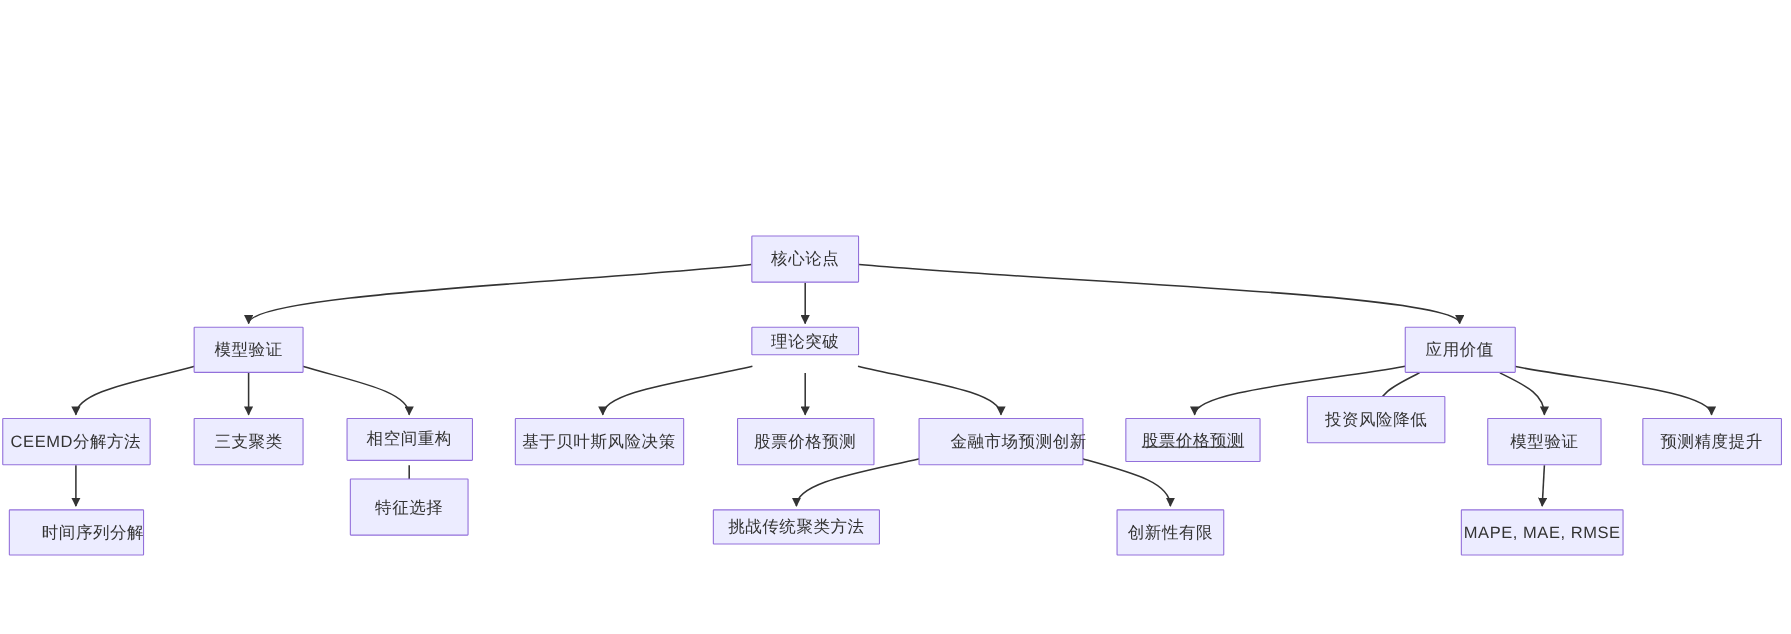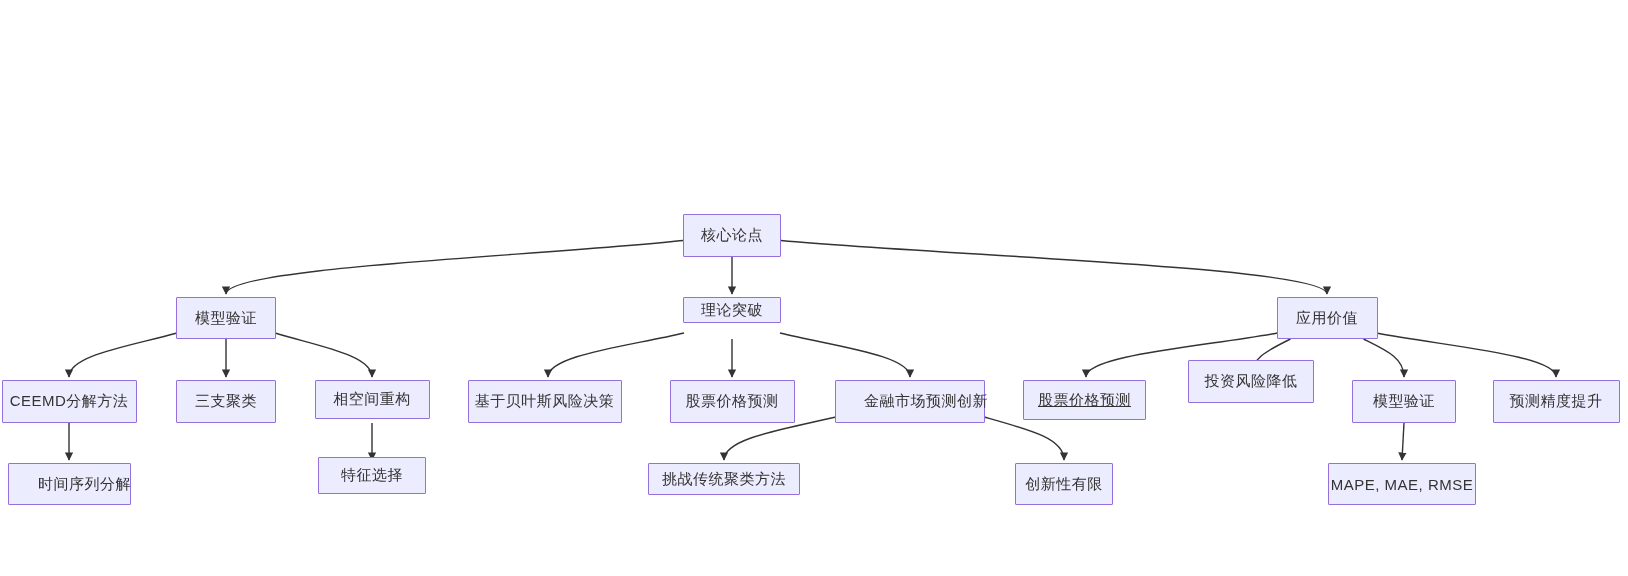--- a/index.html
+++ b/index.html
@@ -87,7 +87,7 @@
     <div class="node" style="left: 1352px; top: 380px; width: 104px; height: 43px;">模型验证</div>
     <div class="node" style="left: 1492.5px; top: 380px; width: 127px; height: 43px;">预测精度提升</div>
     <div class="node" style="left: 7.5px; top: 463px; width: 123px; height: 42px; padding-left: 31px;">时间序列分解</div>
-    <div class="node" style="left: 318px; top: 457px; width: 108px; height: 37px;">特征选择</div>
+    <div class="node" style="left: 318px; top: 435px; width: 108px; height: 52px;">特征选择</div>
     <div class="node" style="left: 648px; top: 463px; width: 152px; height: 32px;">挑战传统聚类方法</div>
     <div class="node" style="left: 1015px; top: 463px; width: 98px; height: 42px;">创新性有限</div>
     <div class="node" style="left: 1328px; top: 463px; width: 148px; height: 42px;">MAPE, MAE, RMSE</div>

